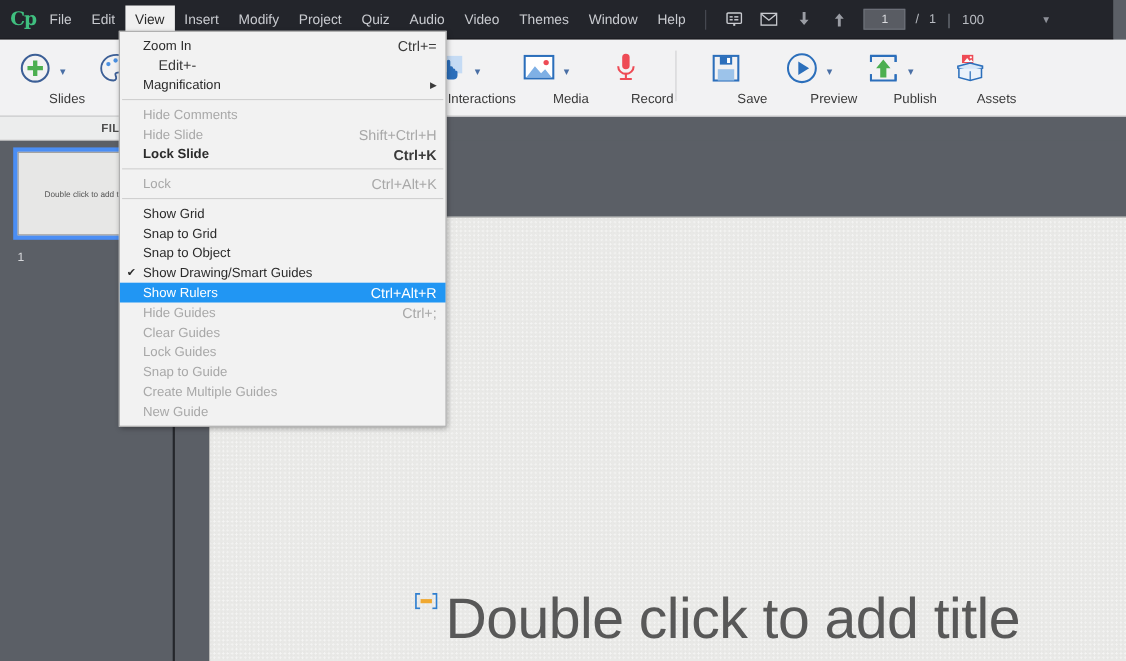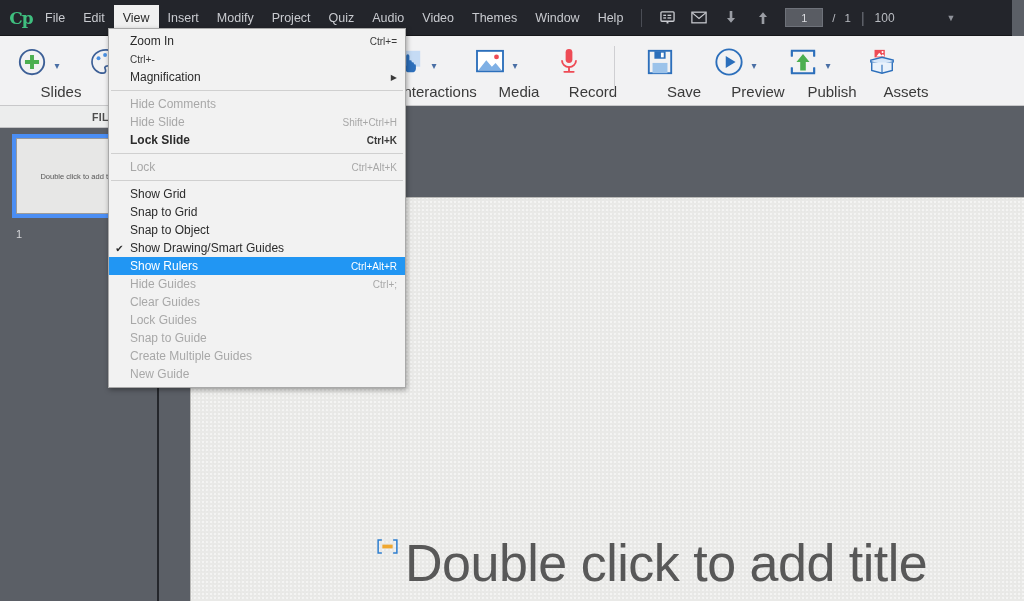--- a/index.html
+++ b/index.html
@@ -155,7 +155,7 @@
   }
   .dd-check { width:21px; text-align:center; font-size:10px; color:#2b2b2b; flex:none; }
   .dd-label { flex:1; white-space:nowrap; }
-  .dd-short { font-size:10px; color:#3a3a3a; white-space:nowrap; }
+  .dd-short { font-size:13px; color:#3a3a3a; margin-left:14px; white-space:nowrap; }
   .dd-arrow { font-size:8px; color:#3a3a3a; }
   .dd-item.disabled .dd-label,
   .dd-item.disabled .dd-short { color:#a8a8a8; }

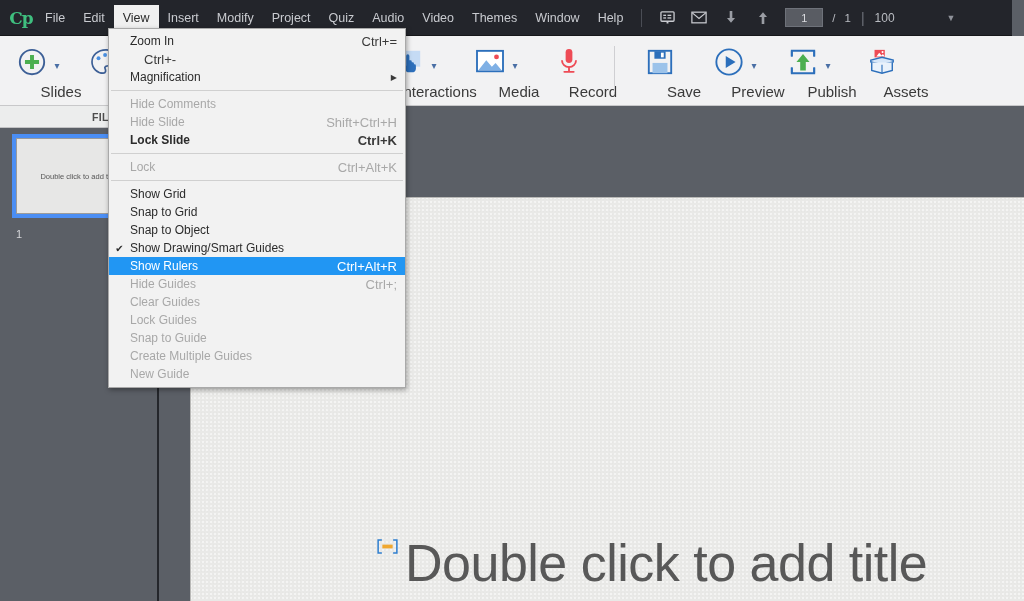--- a/index.html
+++ b/index.html
@@ -434,7 +434,7 @@
       </div>
       <div class="dd-item">
         <span class="dd-check"></span>
-        <span class="dd-short">Ctrl+-</span>
+        <span class="dd-short">Edit+-</span>
       </div>
       <div class="dd-item">
         <span class="dd-check"></span>

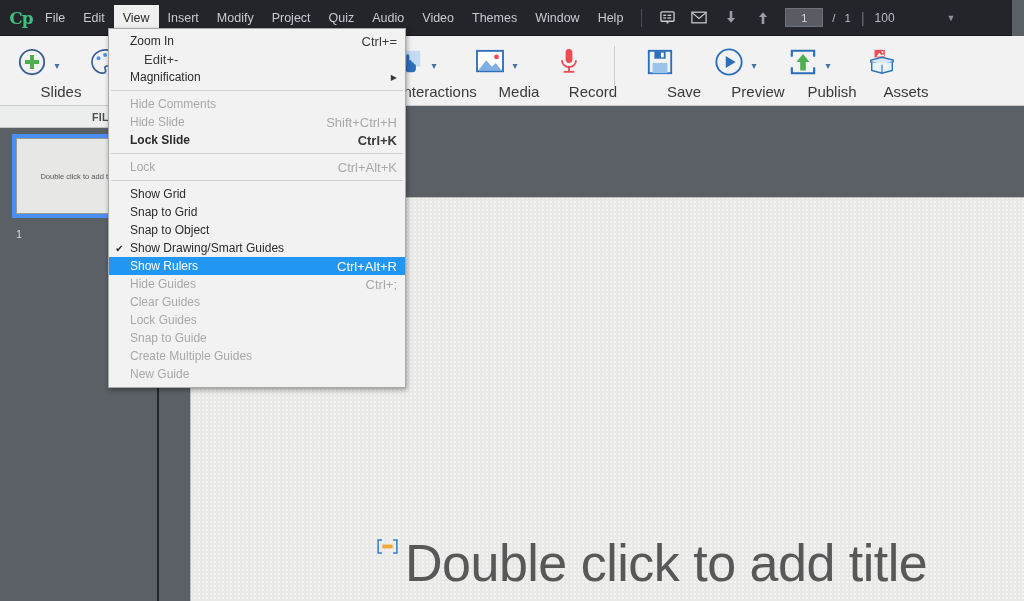--- a/index.html
+++ b/index.html
@@ -79,7 +79,7 @@
   .tb-icoRow { display:flex; align-items:center; height: 38px; }
   .tb-ico { width: 36px; height: 36px; display:flex; align-items:center; justify-content:center; }
   .tb-caret { color:#4a6fa5; font-size: 10px; margin-left: 4px; margin-top: 6px; }
-  .tb-label { font-size: 15px; color: #3a3a3a; margin-top: 2px; white-space: nowrap; margin-left: 48px; }
+  .tb-label { font-size: 12px; color: #3a3a3a; margin-top: 2px; white-space: nowrap; margin-left: 48px; }
   .tb-div { width:1px; height:46px; background:#cfcfd2; margin: 10px 8px 0 8px; }
 
   

